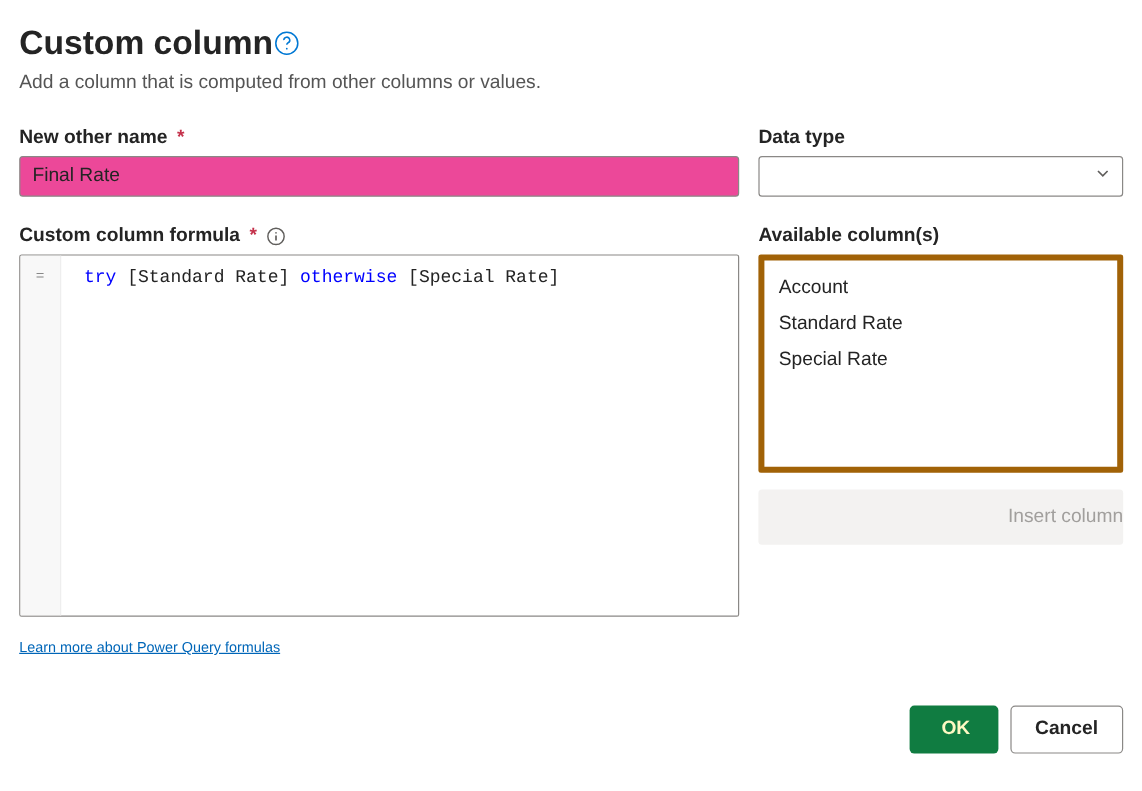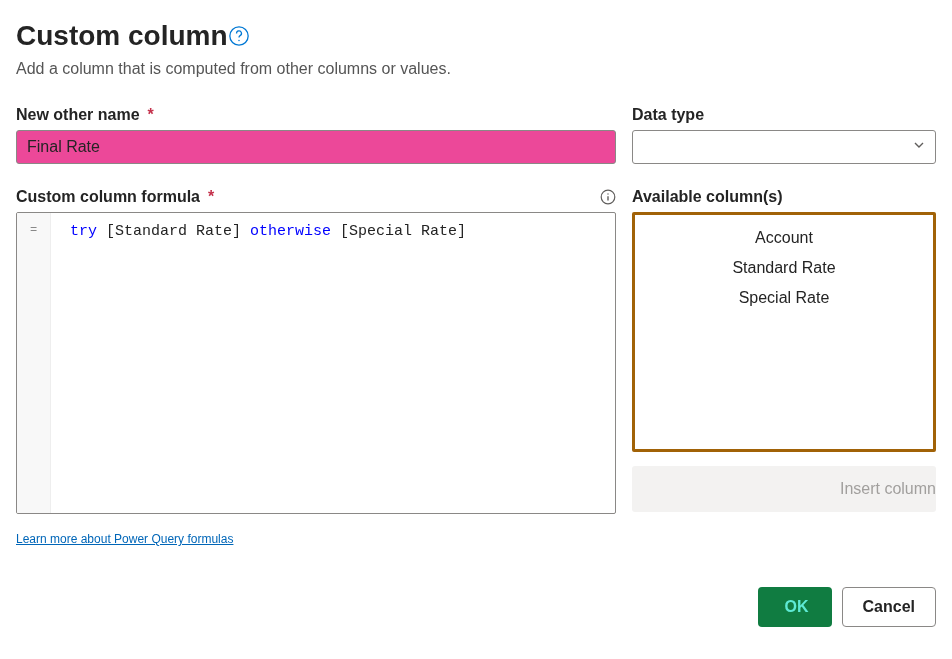--- a/index.html
+++ b/index.html
@@ -107,7 +107,6 @@
       align-items: center;
       gap: 8px;
       margin-bottom: 6px;
-      justify-content: space-between;
     }
     .info-icon {
       width: 16px;

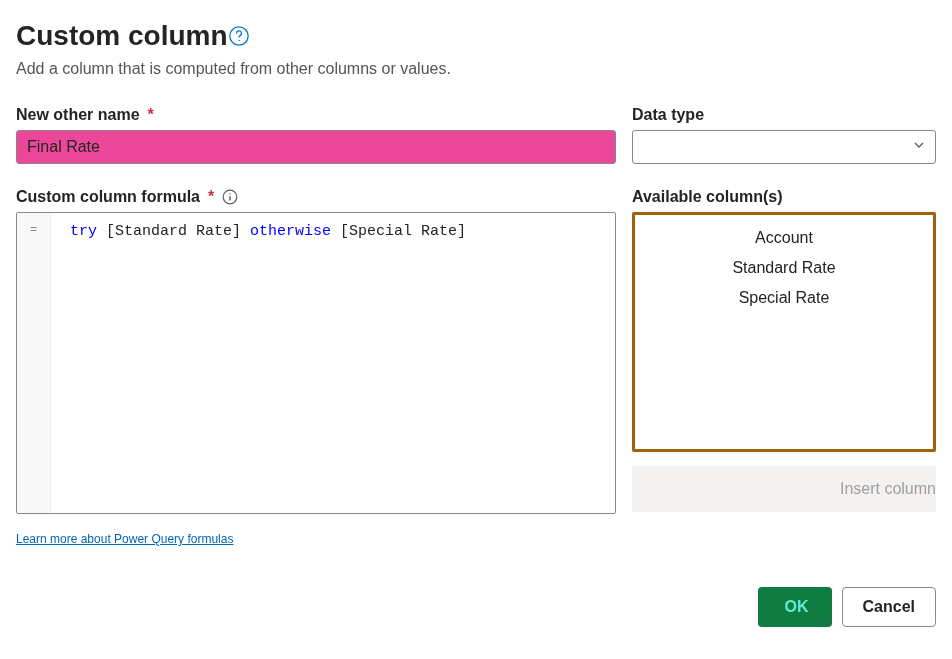--- a/index.html
+++ b/index.html
@@ -150,13 +150,12 @@
       color: #242424;
     }
     .columns-list {
-      border: 3px solid #a16207;
+      border: 5px solid #a16207;
       border-radius: 2px;
-      height: 240px;
+      height: 182px;
       padding: 8px 0;
       margin-bottom: 14px;
       overflow-y: auto;
-      text-align: center;
     }
     .column-item {
       padding: 6px 12px;

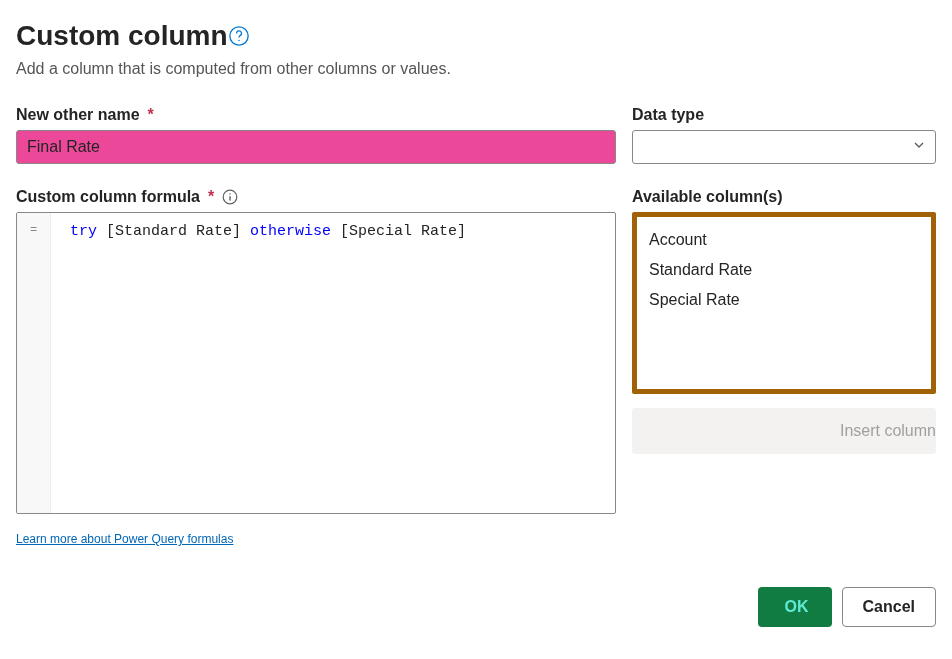--- a/index.html
+++ b/index.html
@@ -201,7 +201,7 @@
     }
     .btn-primary {
       background: #107c41;
-      color: #5eead4;
+      color: #fef9c3;
       border: none;
       padding-left: 24px;
     }

